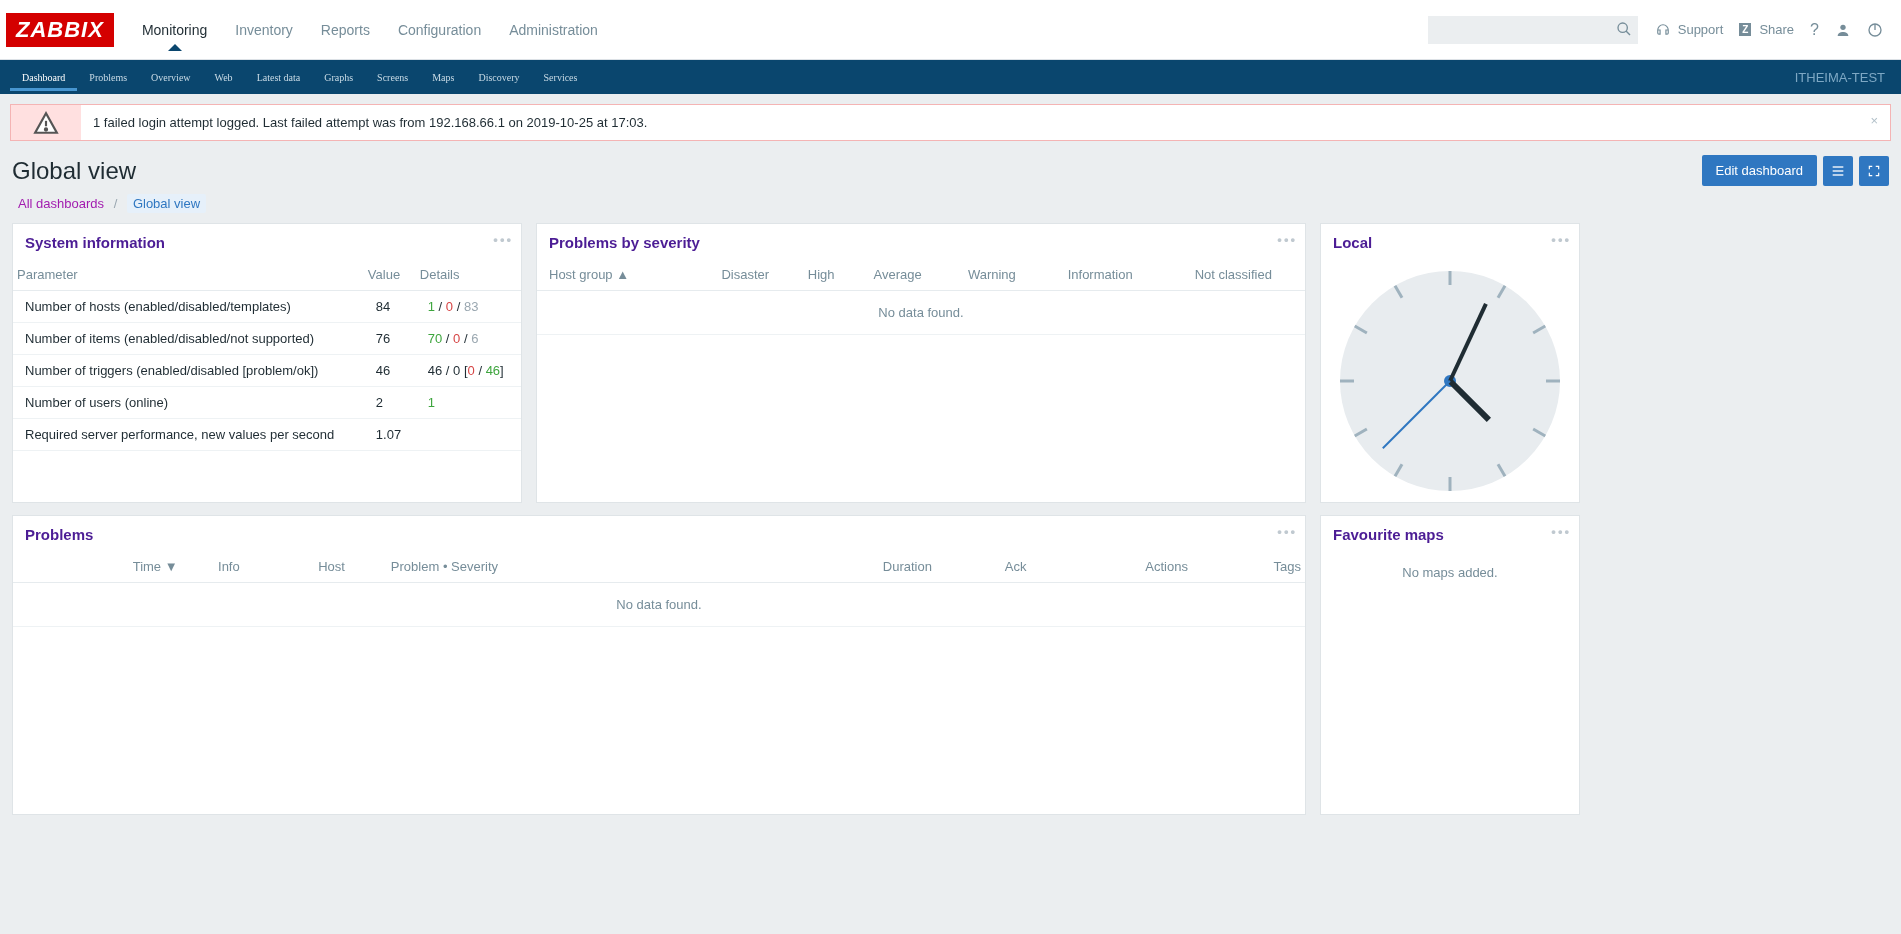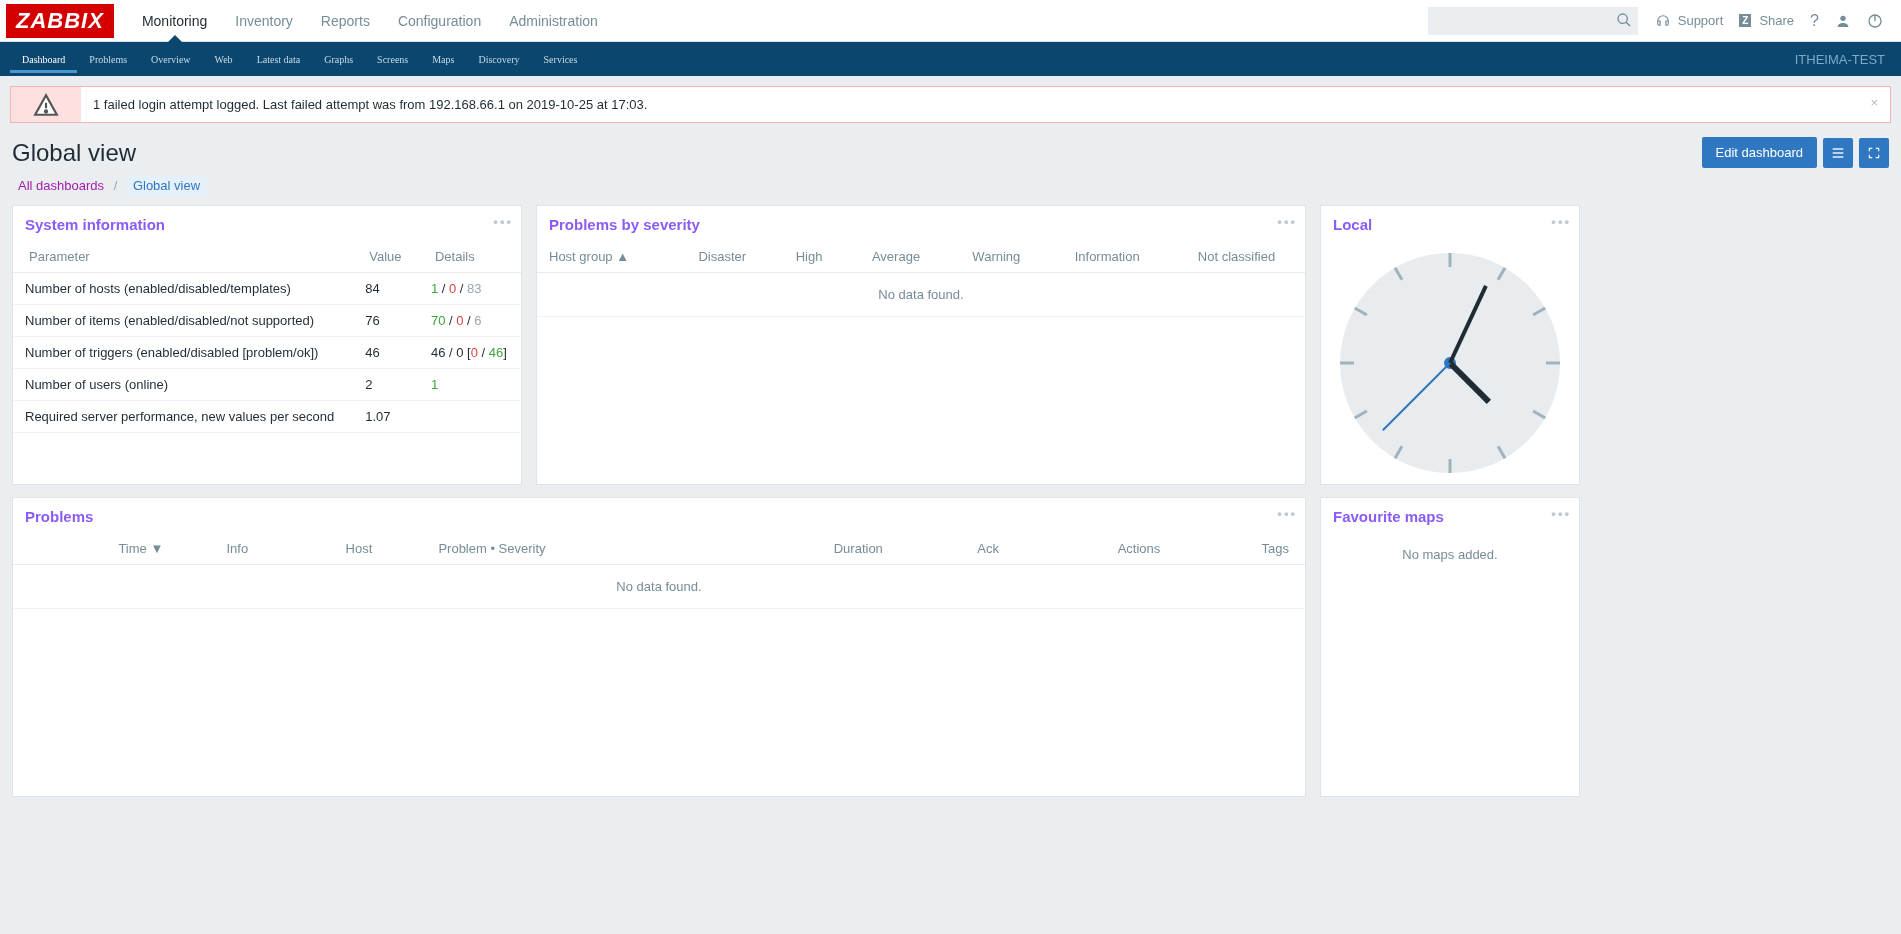--- a/index.html
+++ b/index.html
@@ -7,7 +7,7 @@
 a { text-decoration: none; }
 
 
-.topnav { background: #fff; height: 42px; display: flex; align-items: center; padding: 0 10px 0 0; border-bottom: 1px solid #dce1e6; }
+.topnav { background: #fff; height: 60px; display: flex; align-items: center; padding: 0 10px 0 0; border-bottom: 1px solid #dce1e6; }
 .logo { background: #d40000; color: #fff; font-weight: bold; font-size: 22px; letter-spacing: 1px; padding: 4px 10px; margin: 0 14px 0 6px; font-style: italic; }
 .topnav-items { display: flex; gap: 0; }
 .topnav-item { padding: 12px 14px; color: #768d99; font-size: 14px; cursor: pointer; position: relative; }

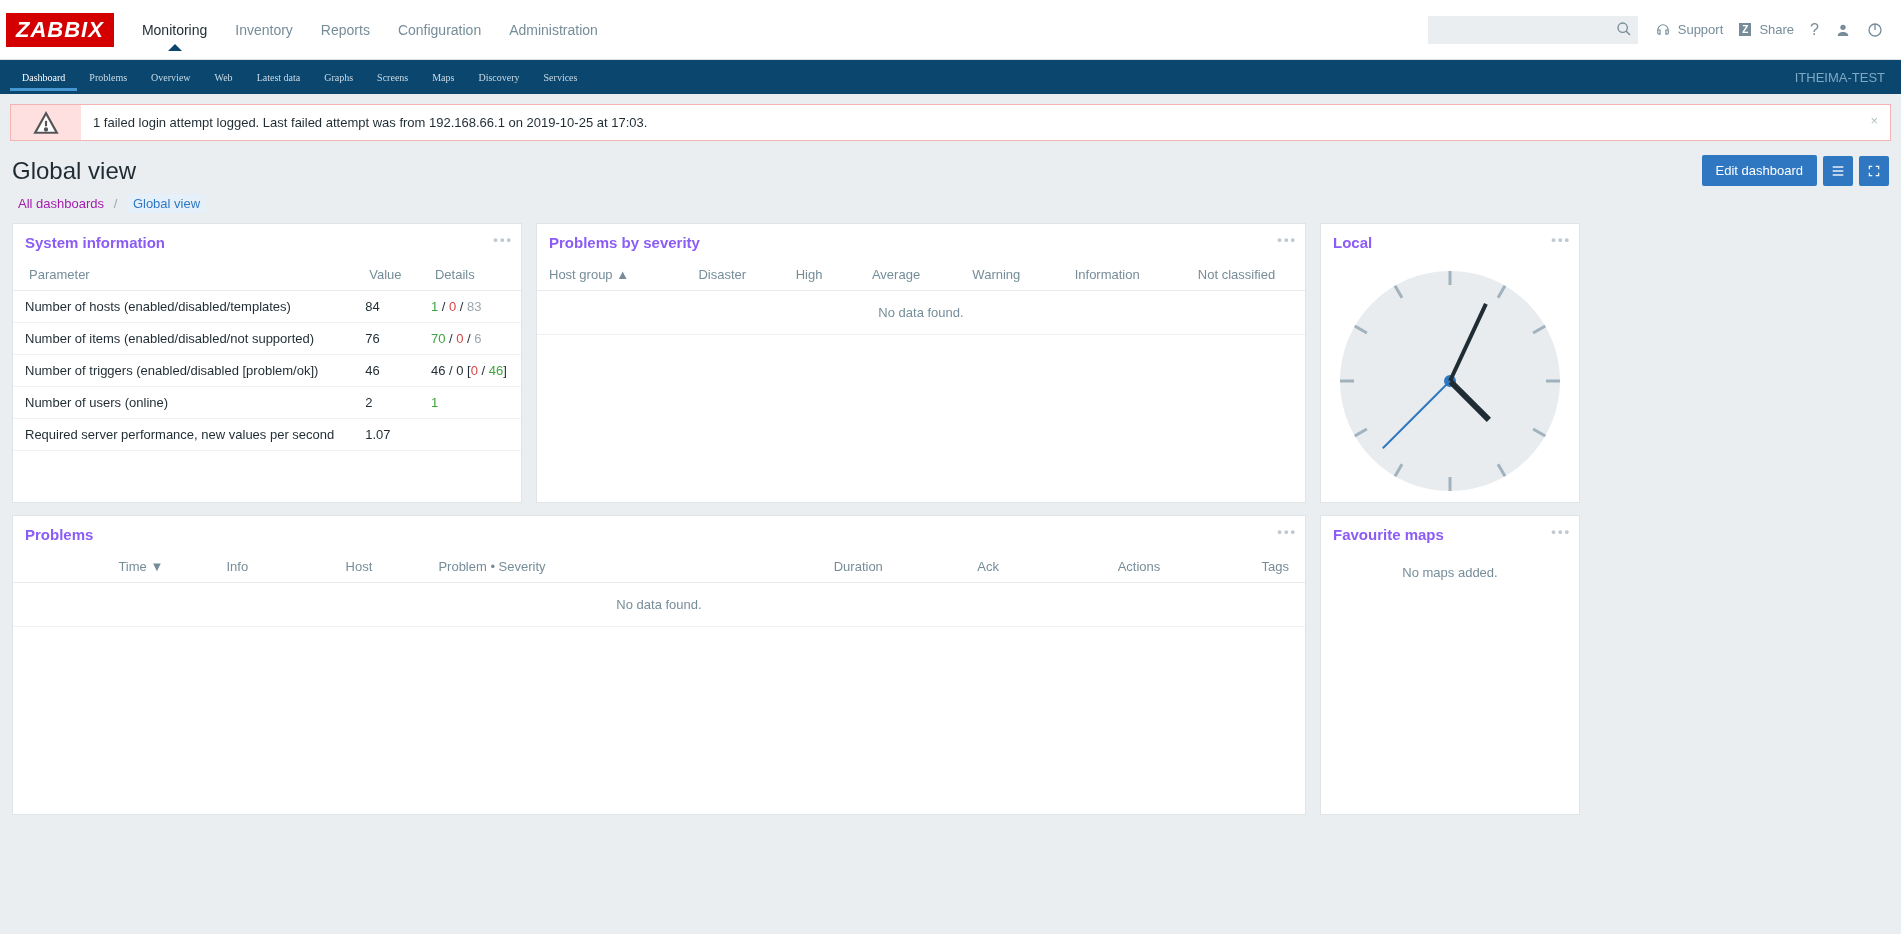--- a/index.html
+++ b/index.html
@@ -51,7 +51,7 @@
 .grid { display:grid; grid-template-columns: 510px 770px 260px; gap:14px; padding:0 12px 12px; align-items:start; }
 .grid2 { display:grid; grid-template-columns: 1294px 260px; gap:14px; padding:0 12px 12px; }
 .widget { background:#fff; border:1px solid #dfe4e7; position:relative; }
-.widget-head { padding:10px 12px 8px; font-size:15px; font-weight:bold; color:#8b5cf6; }
+.widget-head { padding:10px 12px 8px; font-size:15px; font-weight:bold; color:#4c1d95; }
 .widget-menu { position:absolute; right:8px; top:8px; color:#c0c9d0; cursor:pointer; letter-spacing:2px; font-weight:bold; }
 .w-sysinfo { height:280px; }
 .w-sev { height:280px; }

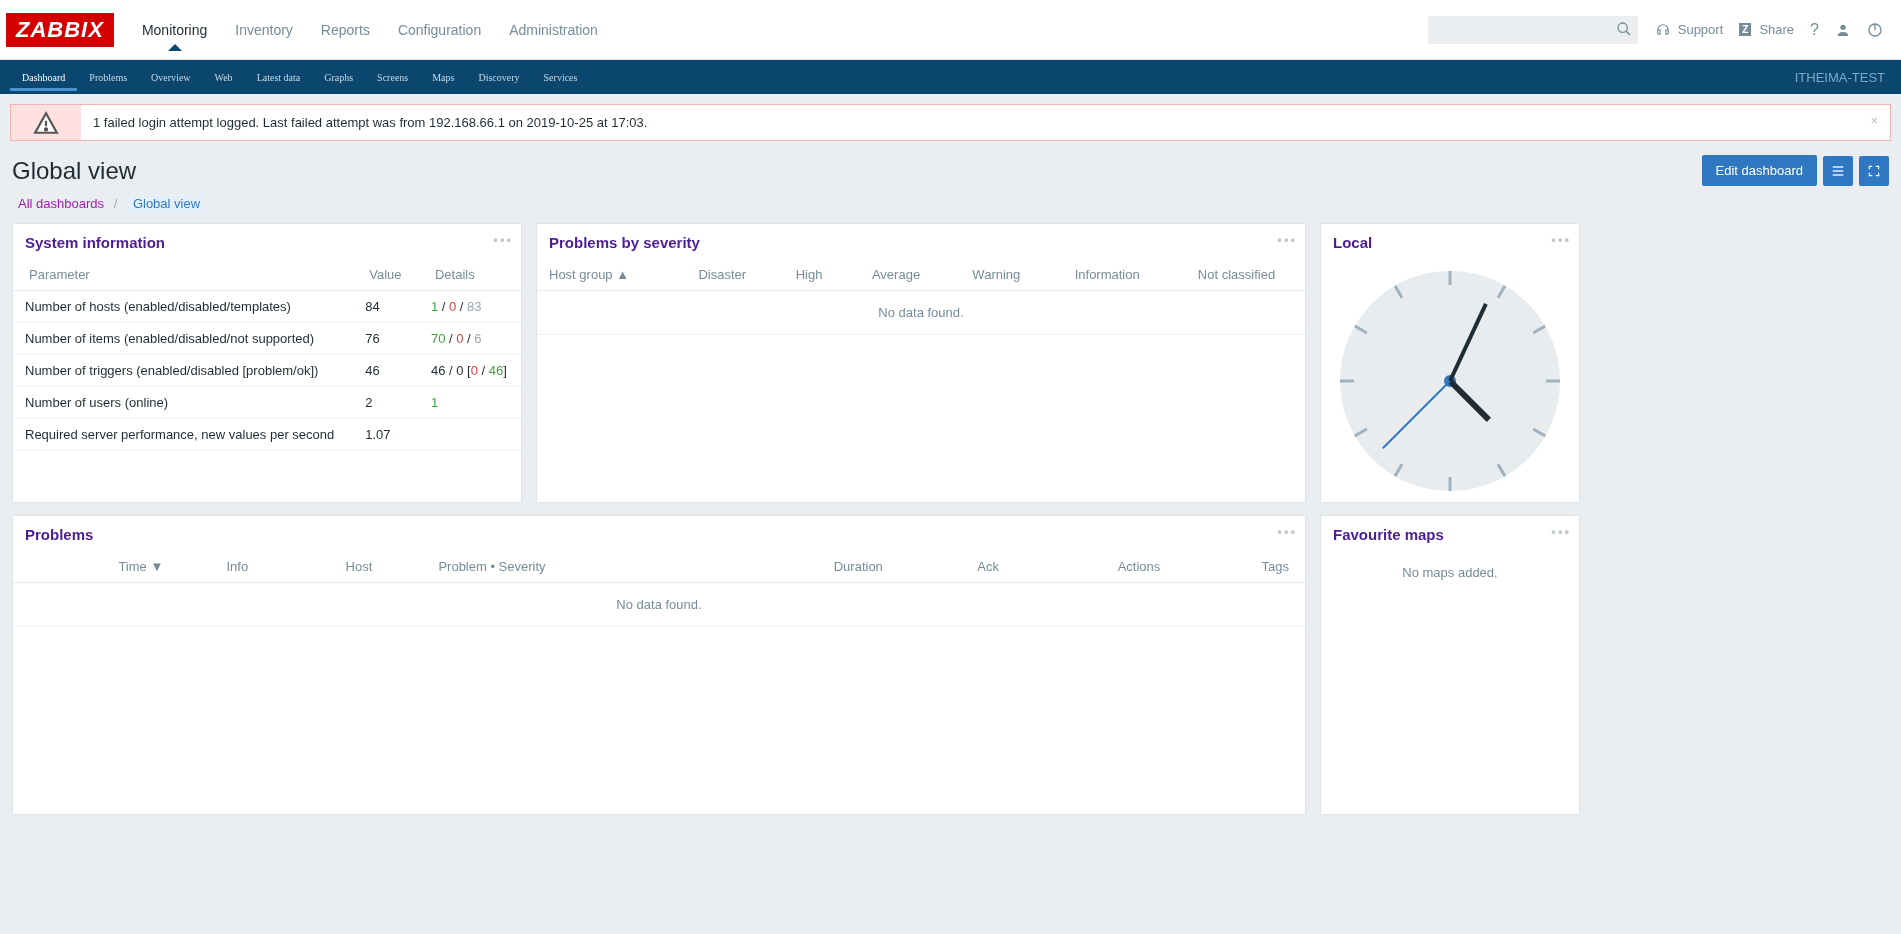--- a/index.html
+++ b/index.html
@@ -61,7 +61,7 @@
 
 
 table { width:100%; border-collapse:collapse; font-size:13px; }
-th { text-align:left; color:#768d99; font-weight:normal; padding:8px 16px; border-bottom:1px solid #e6ebee; }
+th { text-align:left; color:#768d99; font-weight:normal; padding:8px 4px; border-bottom:1px solid #e6ebee; }
 td { padding:8px 12px; border-bottom:1px solid #eef2f4; color:#1f2c33; }
 .green { color:#3ea53e; }
 .red { color:#d64545; }

